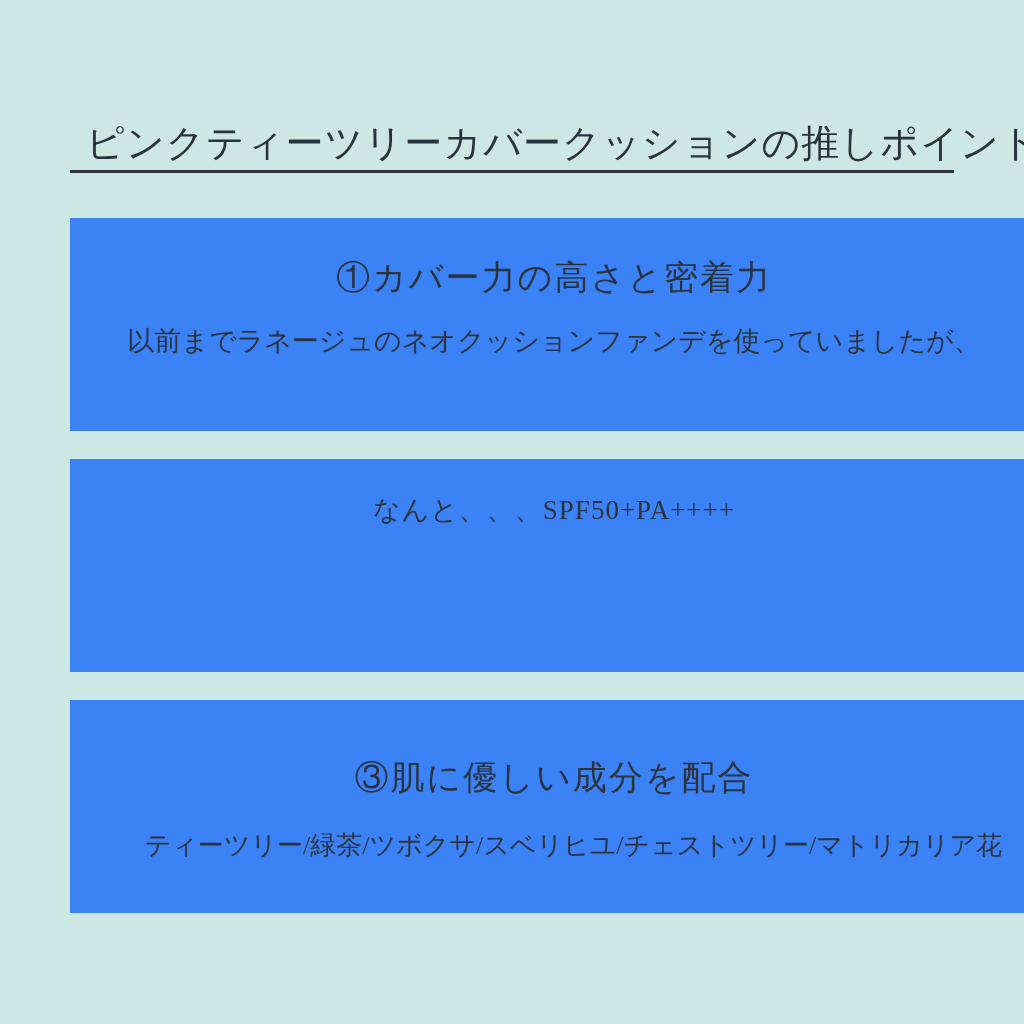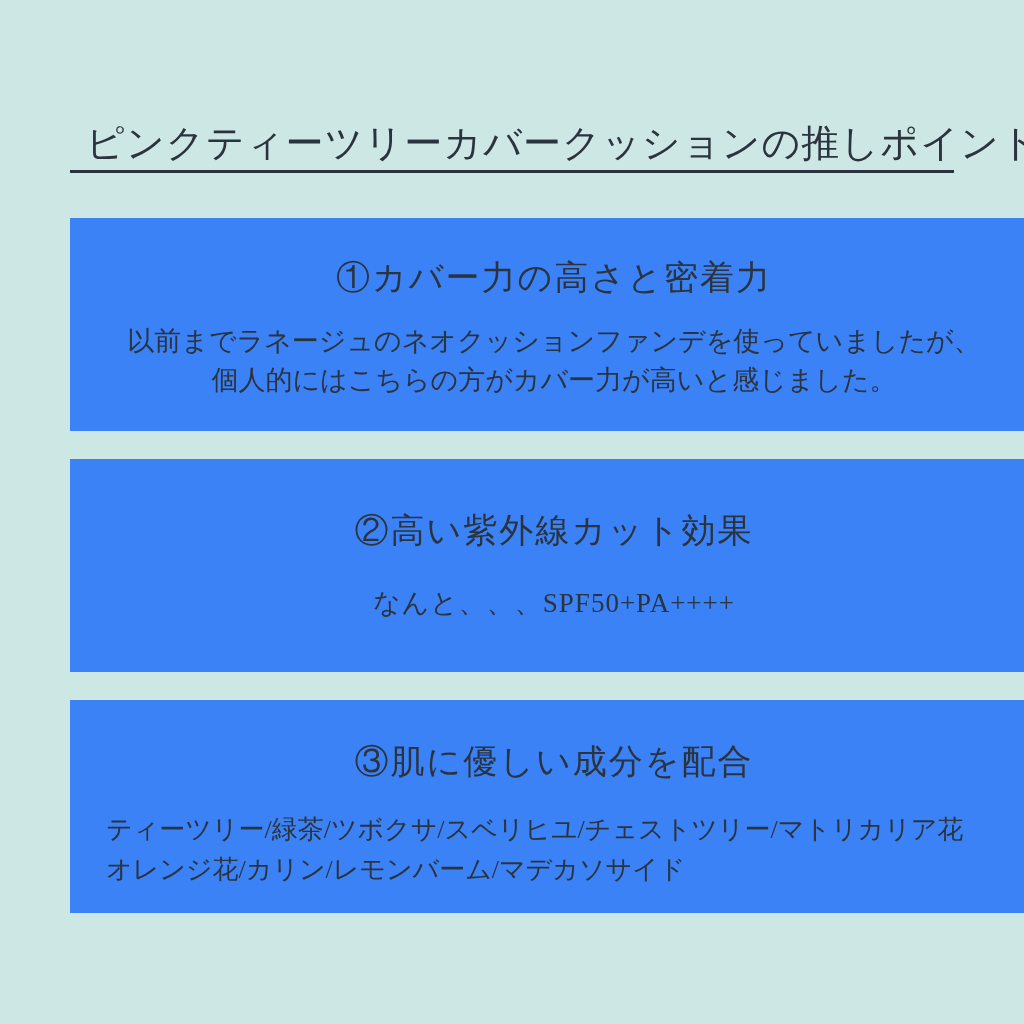--- a/index.html
+++ b/index.html
@@ -85,7 +85,7 @@
     align-self: stretch;
     padding: 0 36px;
   }
-  .body-line { display: block; }
+  .body-line { display: block; text-align: right; }
 </style>
 </head>
 <body>

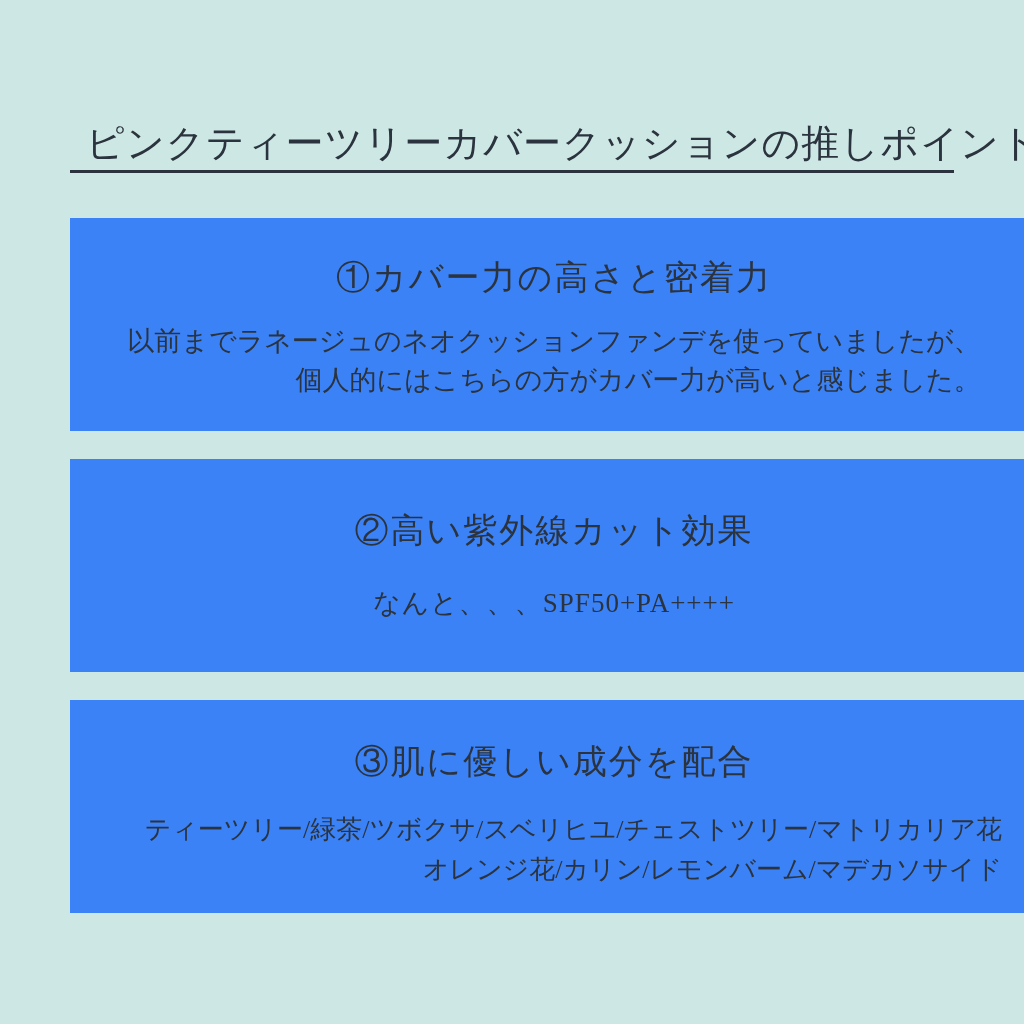--- a/index.html
+++ b/index.html
@@ -101,7 +101,6 @@
     <h2 class="card-heading">①カバー力の高さと密着力</h2>
     <p class="card-body">
       <span class="body-line">以前までラネージュのネオクッションファンデを使っていましたが、</span>
-      <span class="body-line">個人的にはこちらの方がカバー力が高いと感じました。</span>
     </p>
   </section>
 

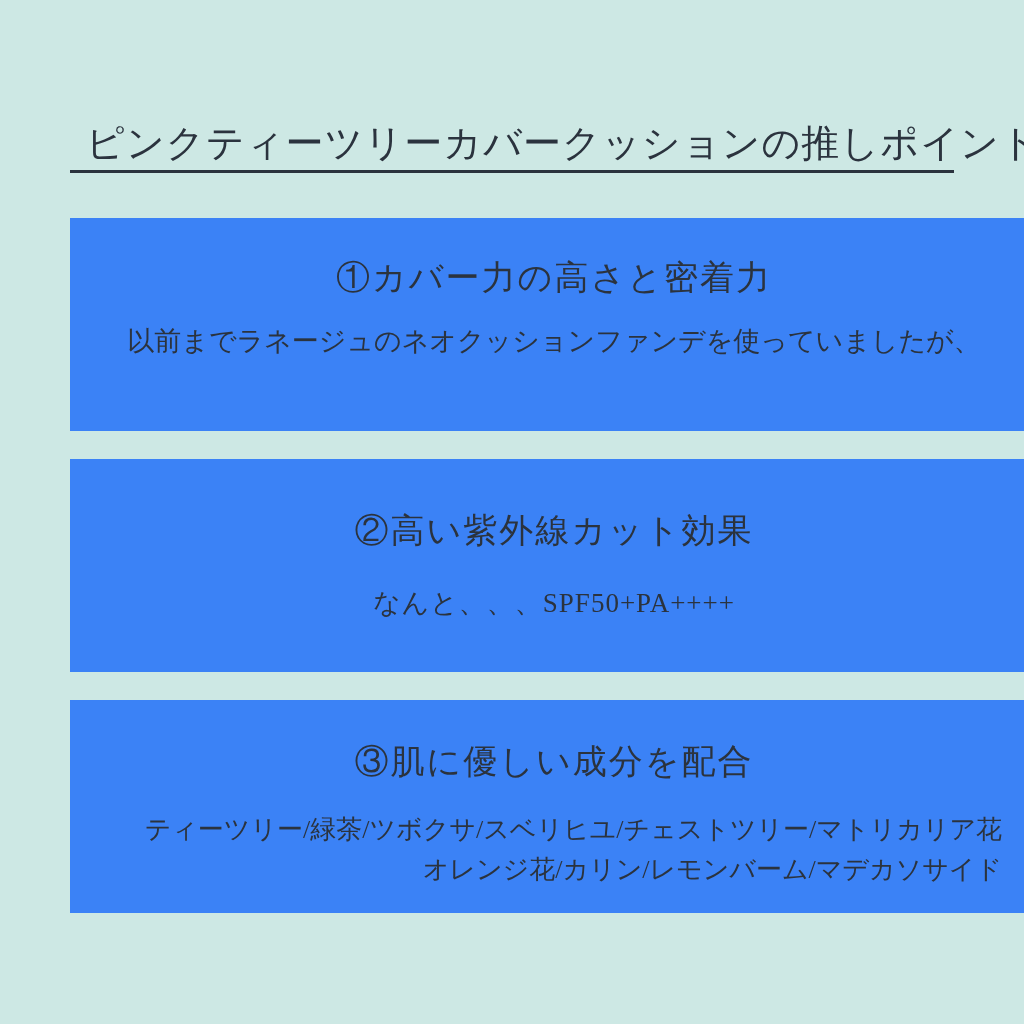--- a/index.html
+++ b/index.html
@@ -105,7 +105,6 @@
   </section>
 
   <section class="card card-2">
-    <h2 class="card-heading">②高い紫外線カット効果</h2>
     <p class="card-body">
       <span class="body-line">なんと、、、SPF50+PA++++</span>
     </p>

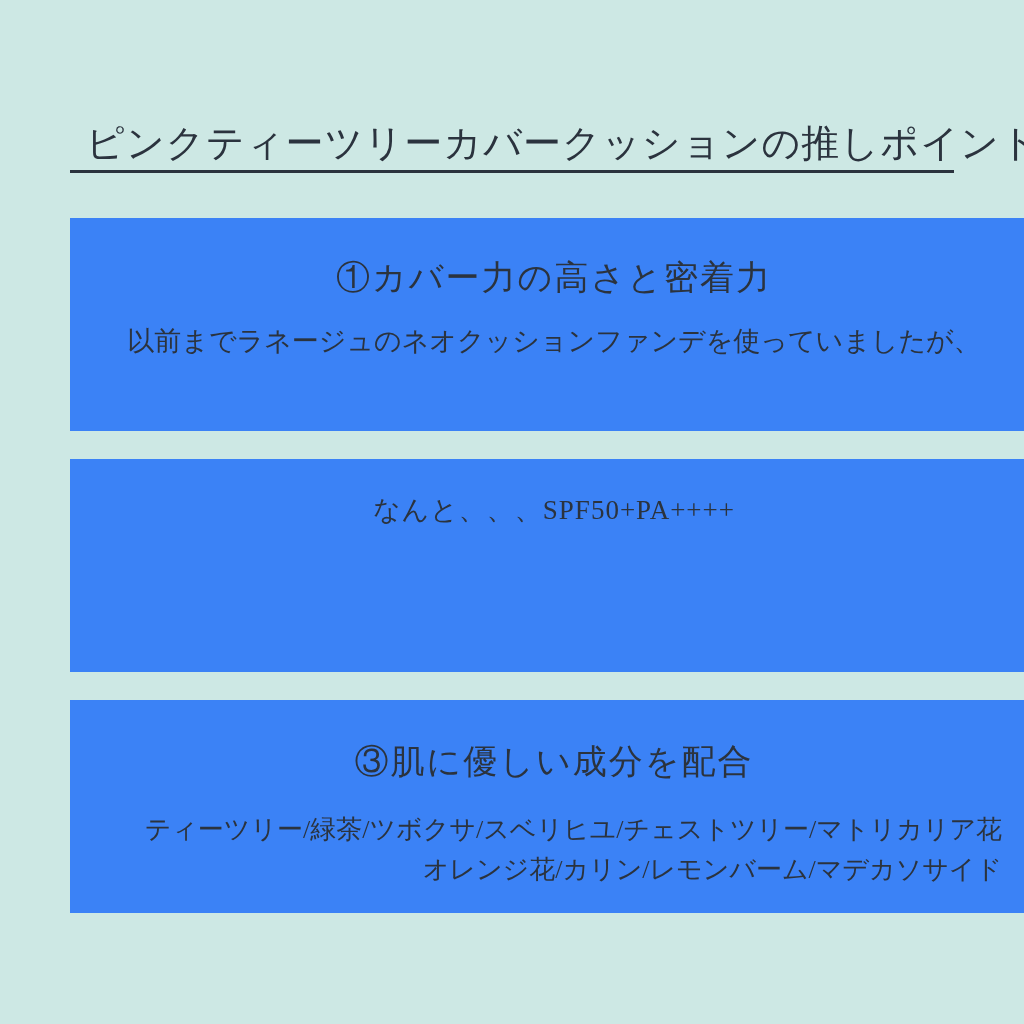--- a/index.html
+++ b/index.html
@@ -63,7 +63,7 @@
   }
   .card-1 .card-heading { margin-top: 40px; }
   .card-2 .card-heading { margin-top: 52px; }
-  .card-3 .card-heading { margin-top: 42px; }
+  .card-3 .card-heading { margin-top: 58px; }
   .card-body {
     margin: 0;
     font-size: 27px;

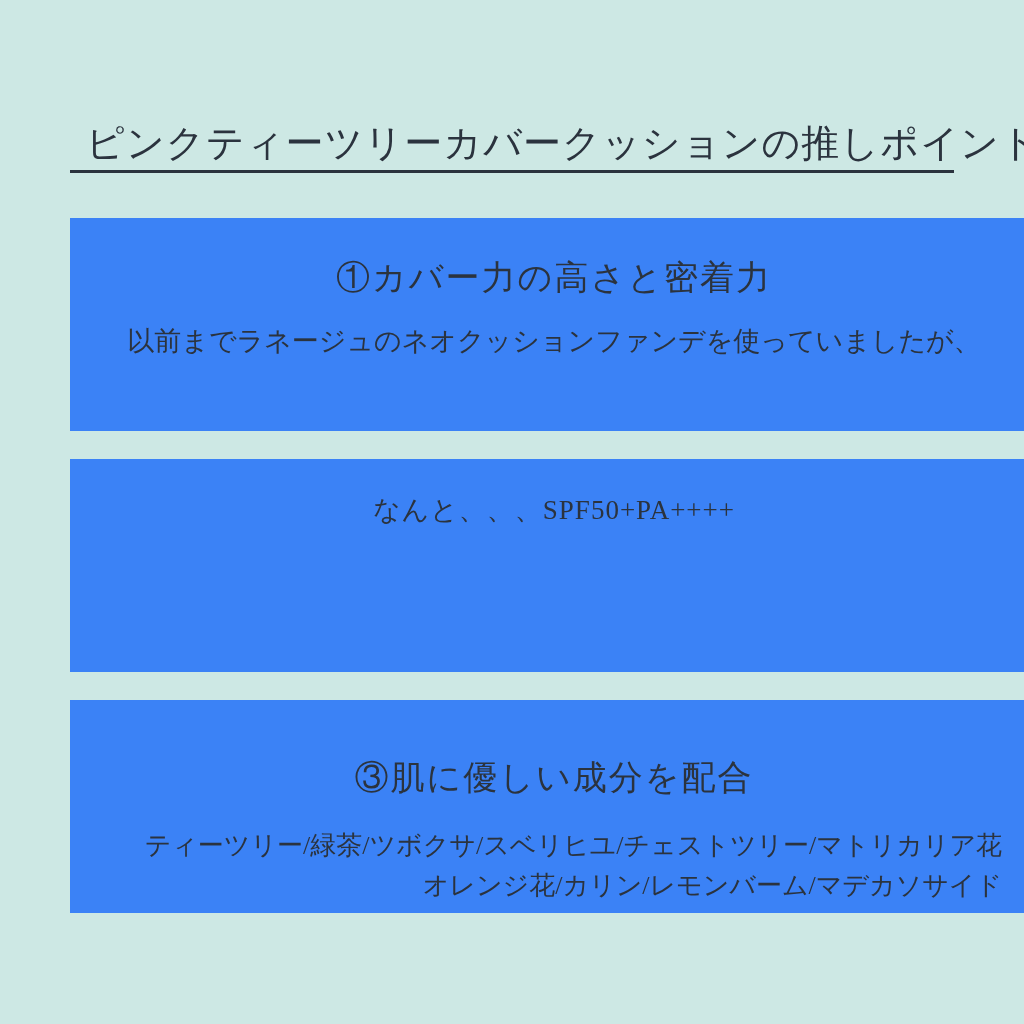--- a/index.html
+++ b/index.html
@@ -114,7 +114,6 @@
     <h2 class="card-heading">③肌に優しい成分を配合</h2>
     <p class="card-body">
       <span class="body-line">ティーツリー/緑茶/ツボクサ/スベリヒユ/チェストツリー/マトリカリア花</span>
-      <span class="body-line">オレンジ花/カリン/レモンバーム/マデカソサイド</span>
     </p>
   </section>
 

